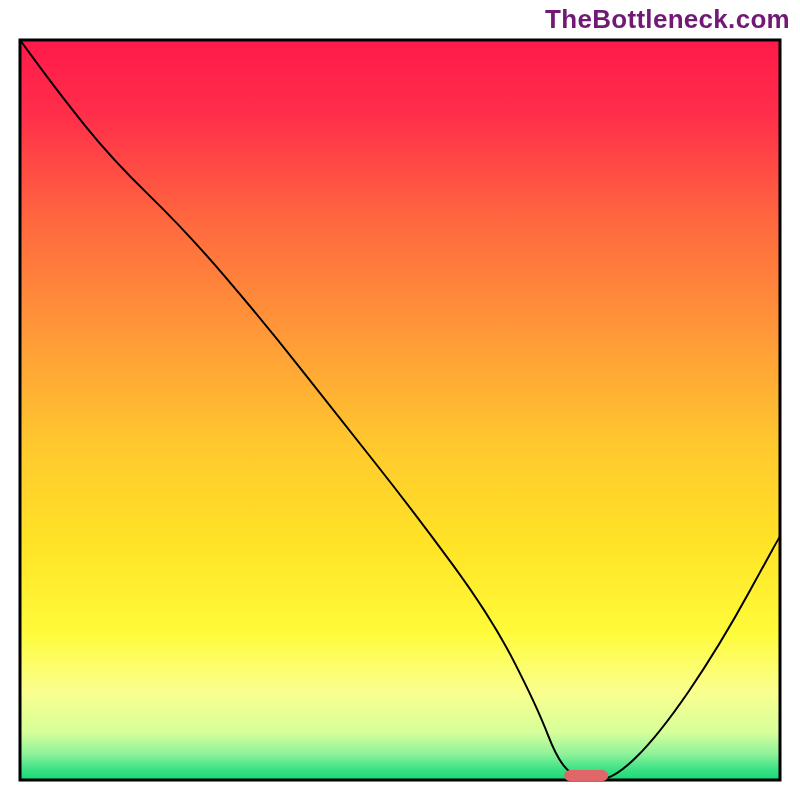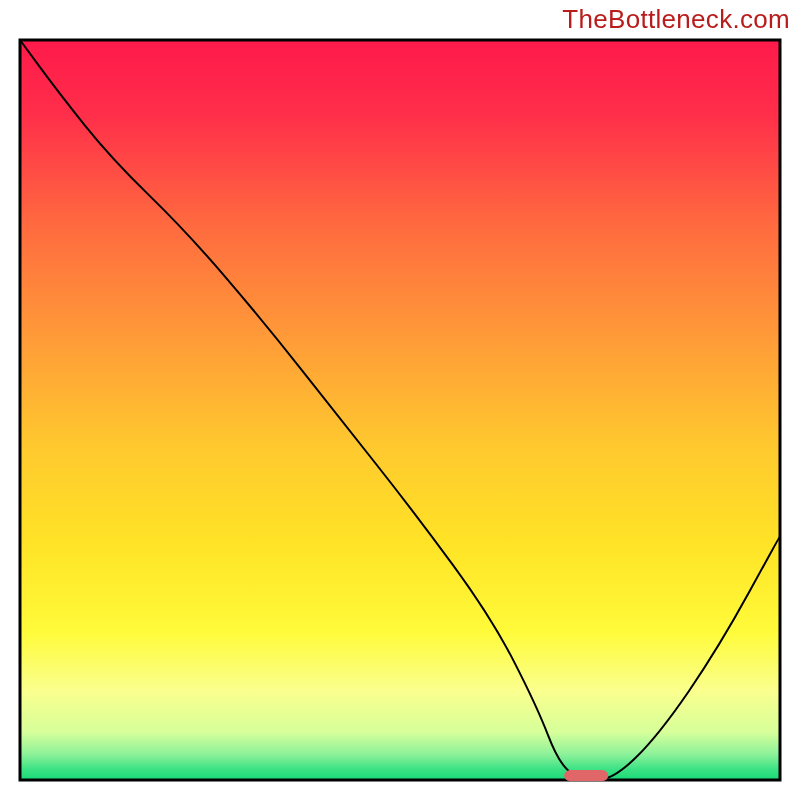--- a/index.html
+++ b/index.html
@@ -21,8 +21,8 @@
     top: 4px;
     right: 10px;
     font-size: 26px;
-    font-weight: normal;
-    color: #b91c1c;
+    font-weight: bold;
+    color: #701a75;
     letter-spacing: 0.3px;
   }
   svg { display: block; }

